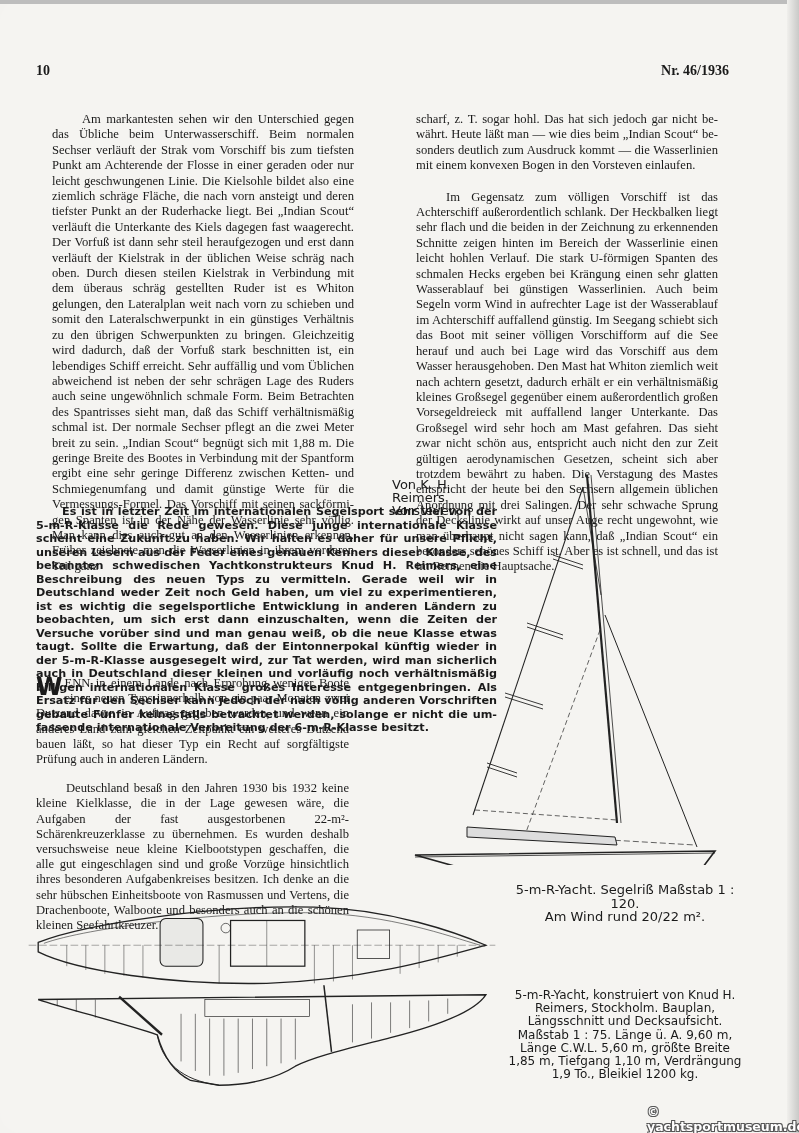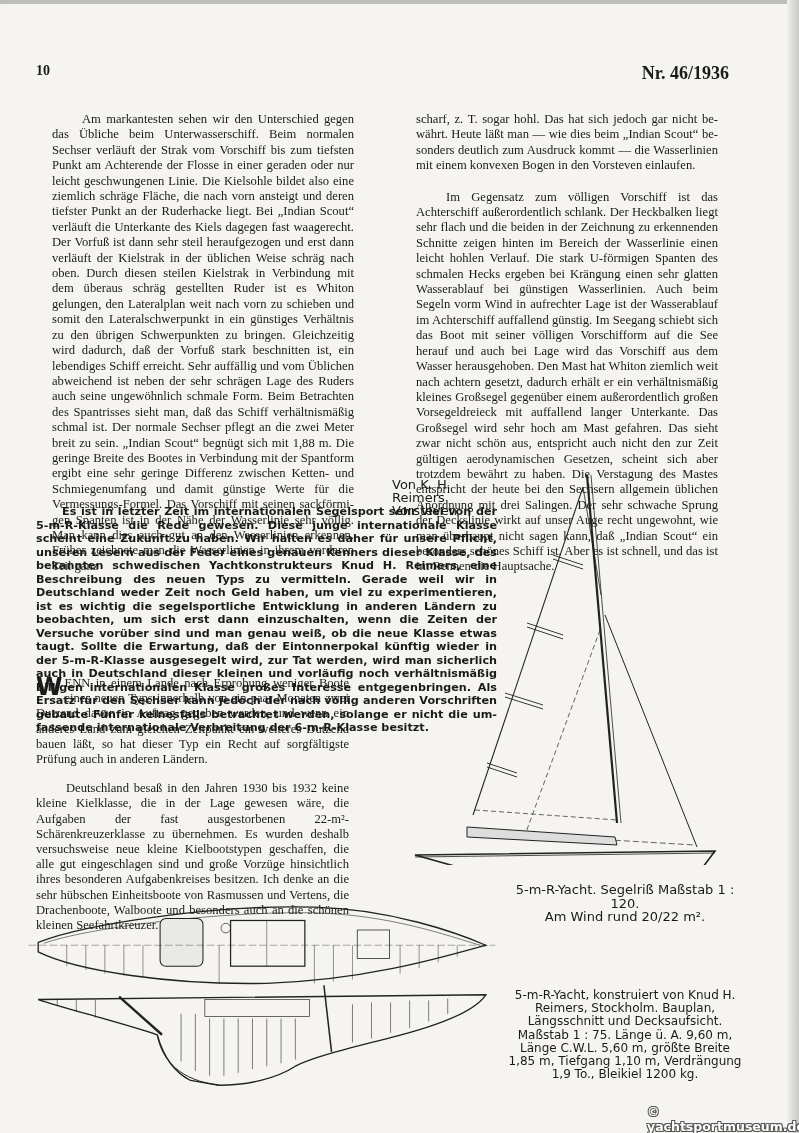--- a/index.html
+++ b/index.html
@@ -10,7 +10,7 @@
   .serif { font-family:"Liberation Serif","DejaVu Serif",serif; }
   .sans { font-family:"DejaVu Sans","Liberation Sans",sans-serif; }
   .pagenum { position:absolute; left:36px; top:63px; font-size:14px; font-weight:bold; }
-  .issue { position:absolute; right:70px; top:63px; font-size:18px; font-weight:bold; }
+  .issue { position:absolute; right:70px; top:63px; font-size:14px; font-weight:bold; }
   .col { position:absolute; font-size:12.6px; line-height:15.4px; text-align:justify; hyphens:manual; }
   .col p { margin:16px; text-indent:30px; }
   .col p.noindent { text-indent:0; }

